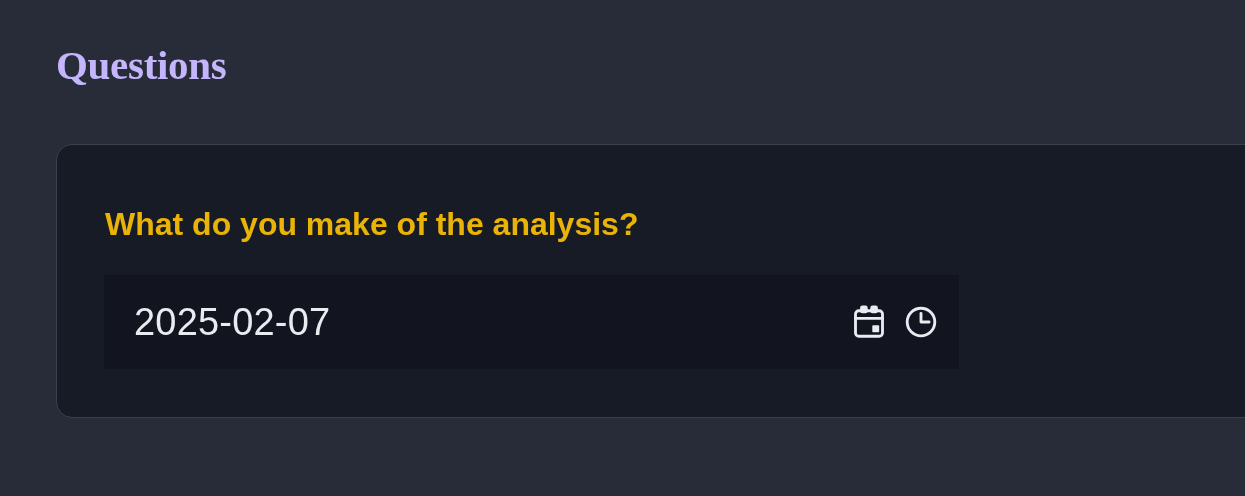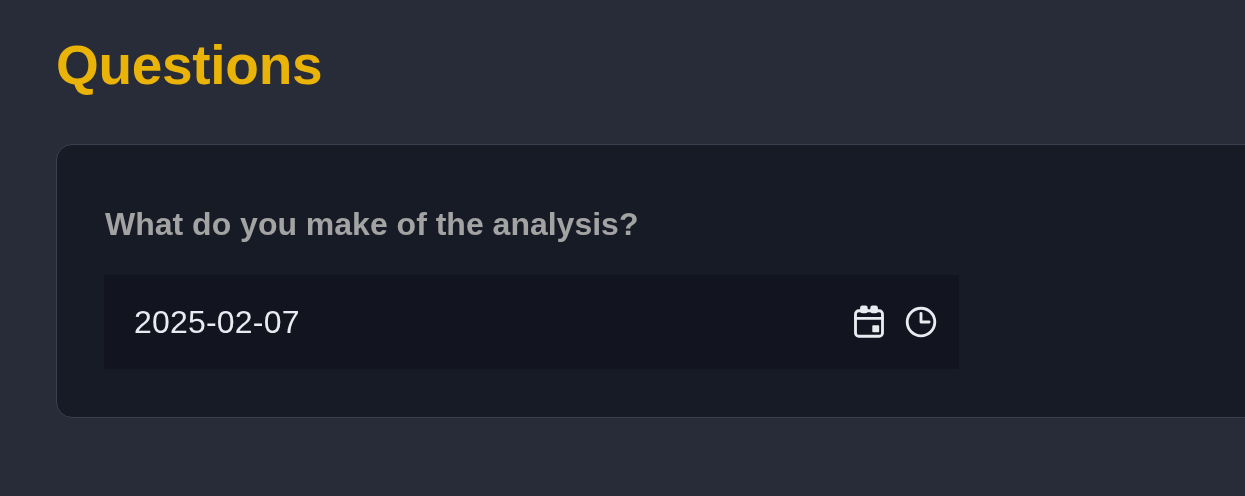--- a/index.html
+++ b/index.html
@@ -26,12 +26,13 @@
     position: absolute;
     left: 56px;
     top: 40px;
-    font-size: 55px;
+    font-size: 41px;
     font-weight: bold;
-    color: #eab308;
+    color: #c4b5fd;
     letter-spacing: -0.3px;
     line-height: 50px;
     white-space: nowrap;
+    font-family: Liberation Serif, serif;
   }
 
   

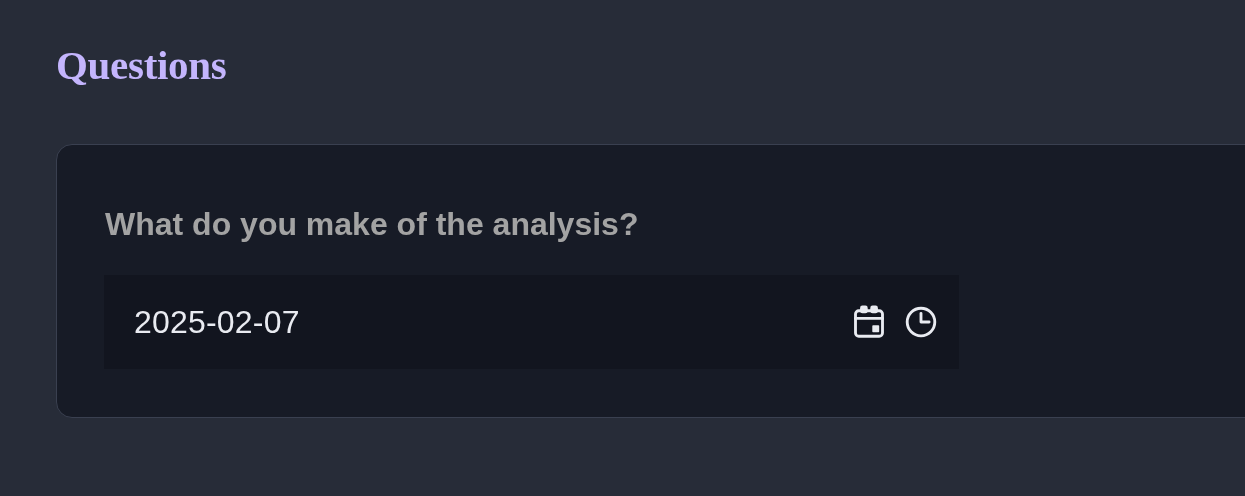--- a/index.html
+++ b/index.html
@@ -54,7 +54,7 @@
     top: 60px;
     font-size: 32px;
     font-weight: bold;
-    color: #a3a3a3;
+    color: #eab308;
     line-height: 38px;
     white-space: nowrap;
   }

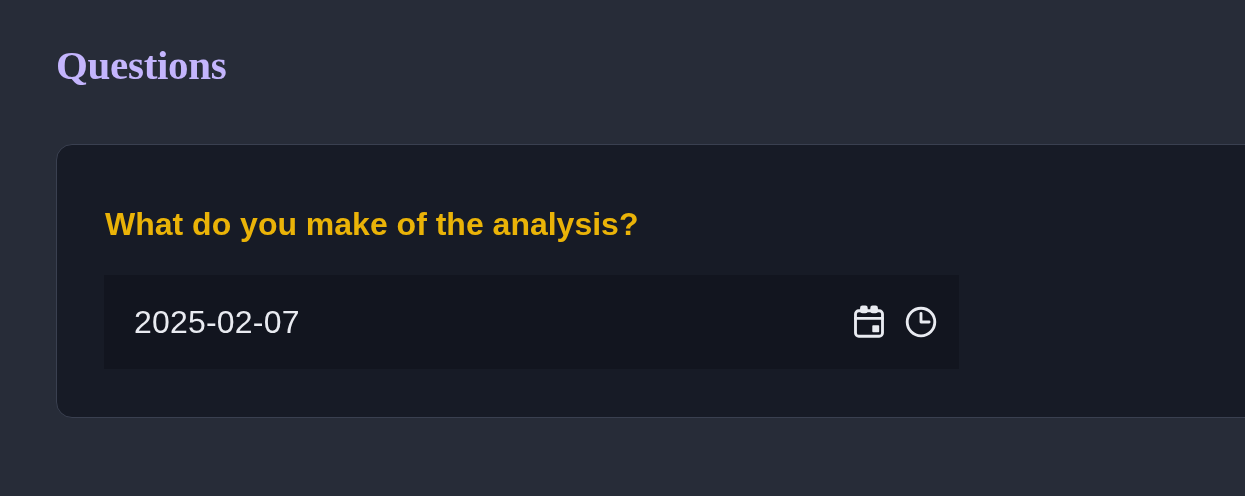--- a/index.html
+++ b/index.html
@@ -82,7 +82,7 @@
 
   .dt-date,
   .dt-time {
-    font-size: 32px;
+    font-size: 38px;
     font-weight: normal;
     color: #e9ebf1;
     line-height: 44px;

